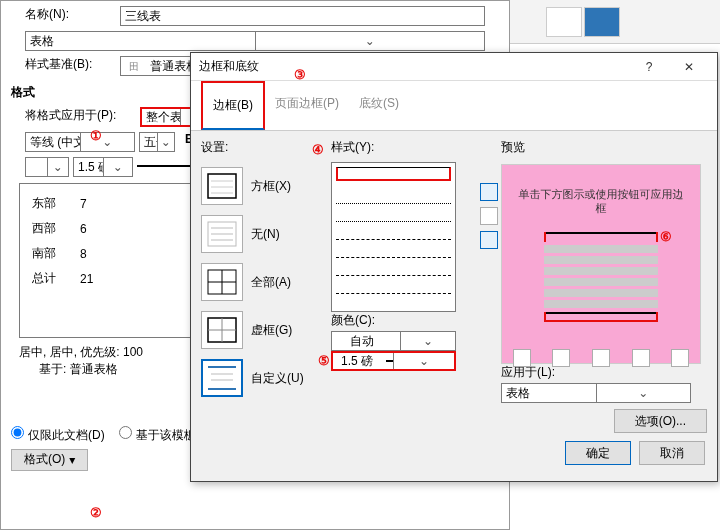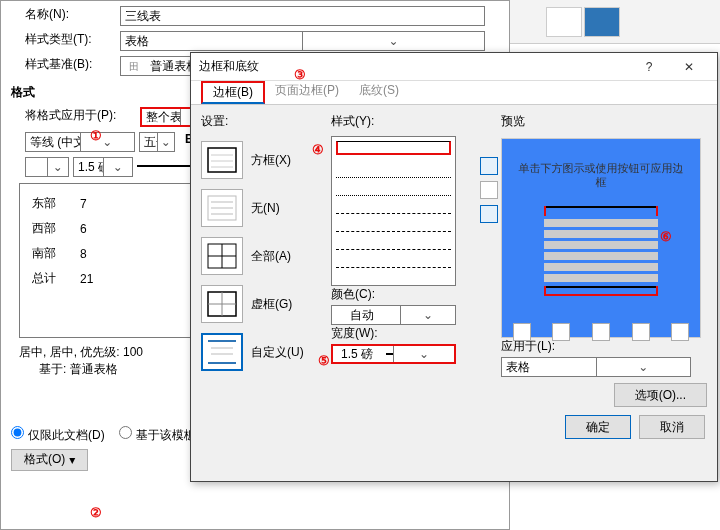--- a/index.html
+++ b/index.html
@@ -75,7 +75,6 @@
     <input class="ipt" value="三线表" style="">
     </div>
   <div class="row">
-      <span class="lbl">样式类型(T):</span>
     <div class="combo" style="flex:1">
         <span>表格</span>
         <span class="car">⌄</span>

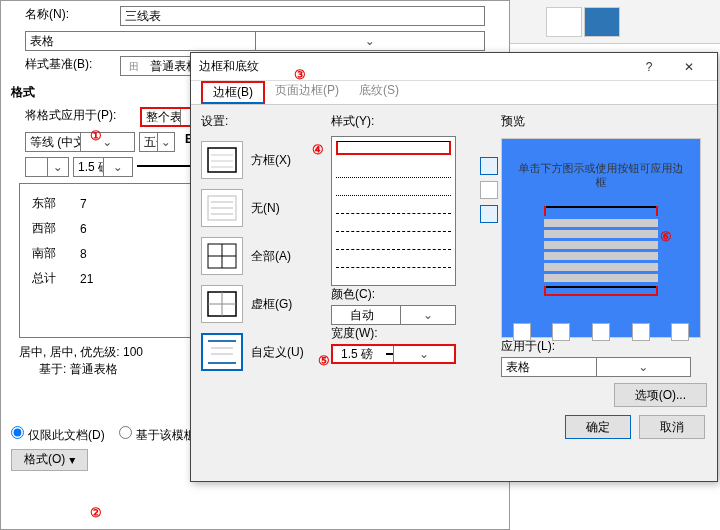--- a/index.html
+++ b/index.html
@@ -27,7 +27,7 @@
 .titlebar .sp{flex:1}
 .titlebar .wbtn{width:40px;height:28px;display:flex;align-items:center;justify-content:center;color:#333}
 .tabs{display:flex;border-bottom:1px solid #ccc;padding:0 10px;background:#fff}
-.tab{padding:1px 10px;color:#888}
+.tab{padding:14px 10px;color:#888}
 .tab.active{color:#000;border-bottom:2px solid #0067c0}
 .fg-body{display:flex;padding:4px 10px 0}
 .col{display:flex;flex-direction:column}

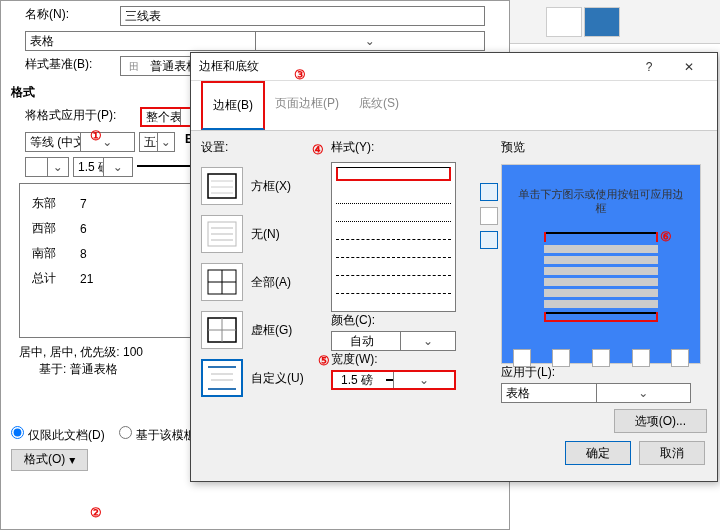--- a/index.html
+++ b/index.html
@@ -46,7 +46,7 @@
 .sline.none{height:14px}
 .miniGrp{}
 .miniGrp .lbl2{margin-bottom:2px}
-.prev-box{background:#3b82f6;border:1px solid #ccc;width:200px;height:200px;margin-top:2px;position:relative;padding:22px 14px}
+.prev-box{background:#f9a8d4;border:1px solid #ccc;width:200px;height:200px;margin-top:2px;position:relative;padding:22px 14px}
 .prev-hint{font-size:11px;color:#333;text-align:center;line-height:1.3}
 .prev-table{margin:16px 28px 0;position:relative}
 .rowln{height:8px;background:#ccc;margin:3px 0}

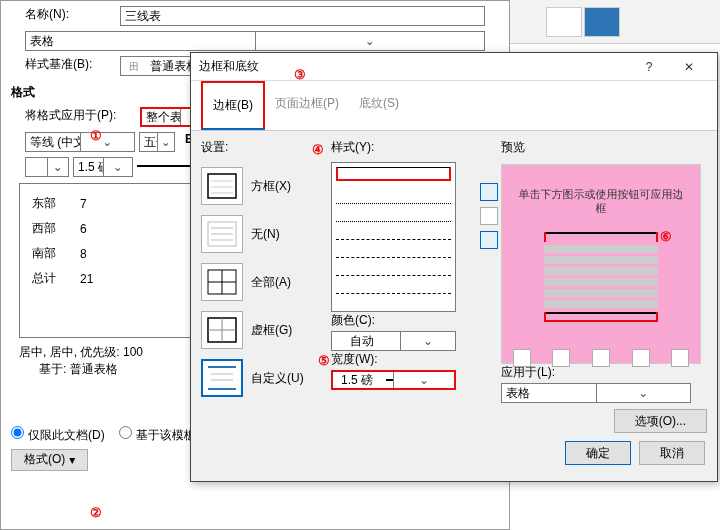--- a/index.html
+++ b/index.html
@@ -257,7 +257,6 @@
           </div>
       </div>
       <div class="miniGrp">
-        <div class="lbl2">宽度(W):</div>
         <div class="combo redbox" style="width:125px">
             <span><span>1.5 磅</span> <span style="display:inline-block;width:50px;border-top:2px solid #000;vertical-align:middle;margin-left:6px"></span></span>
             <span class="car">⌄</span>

